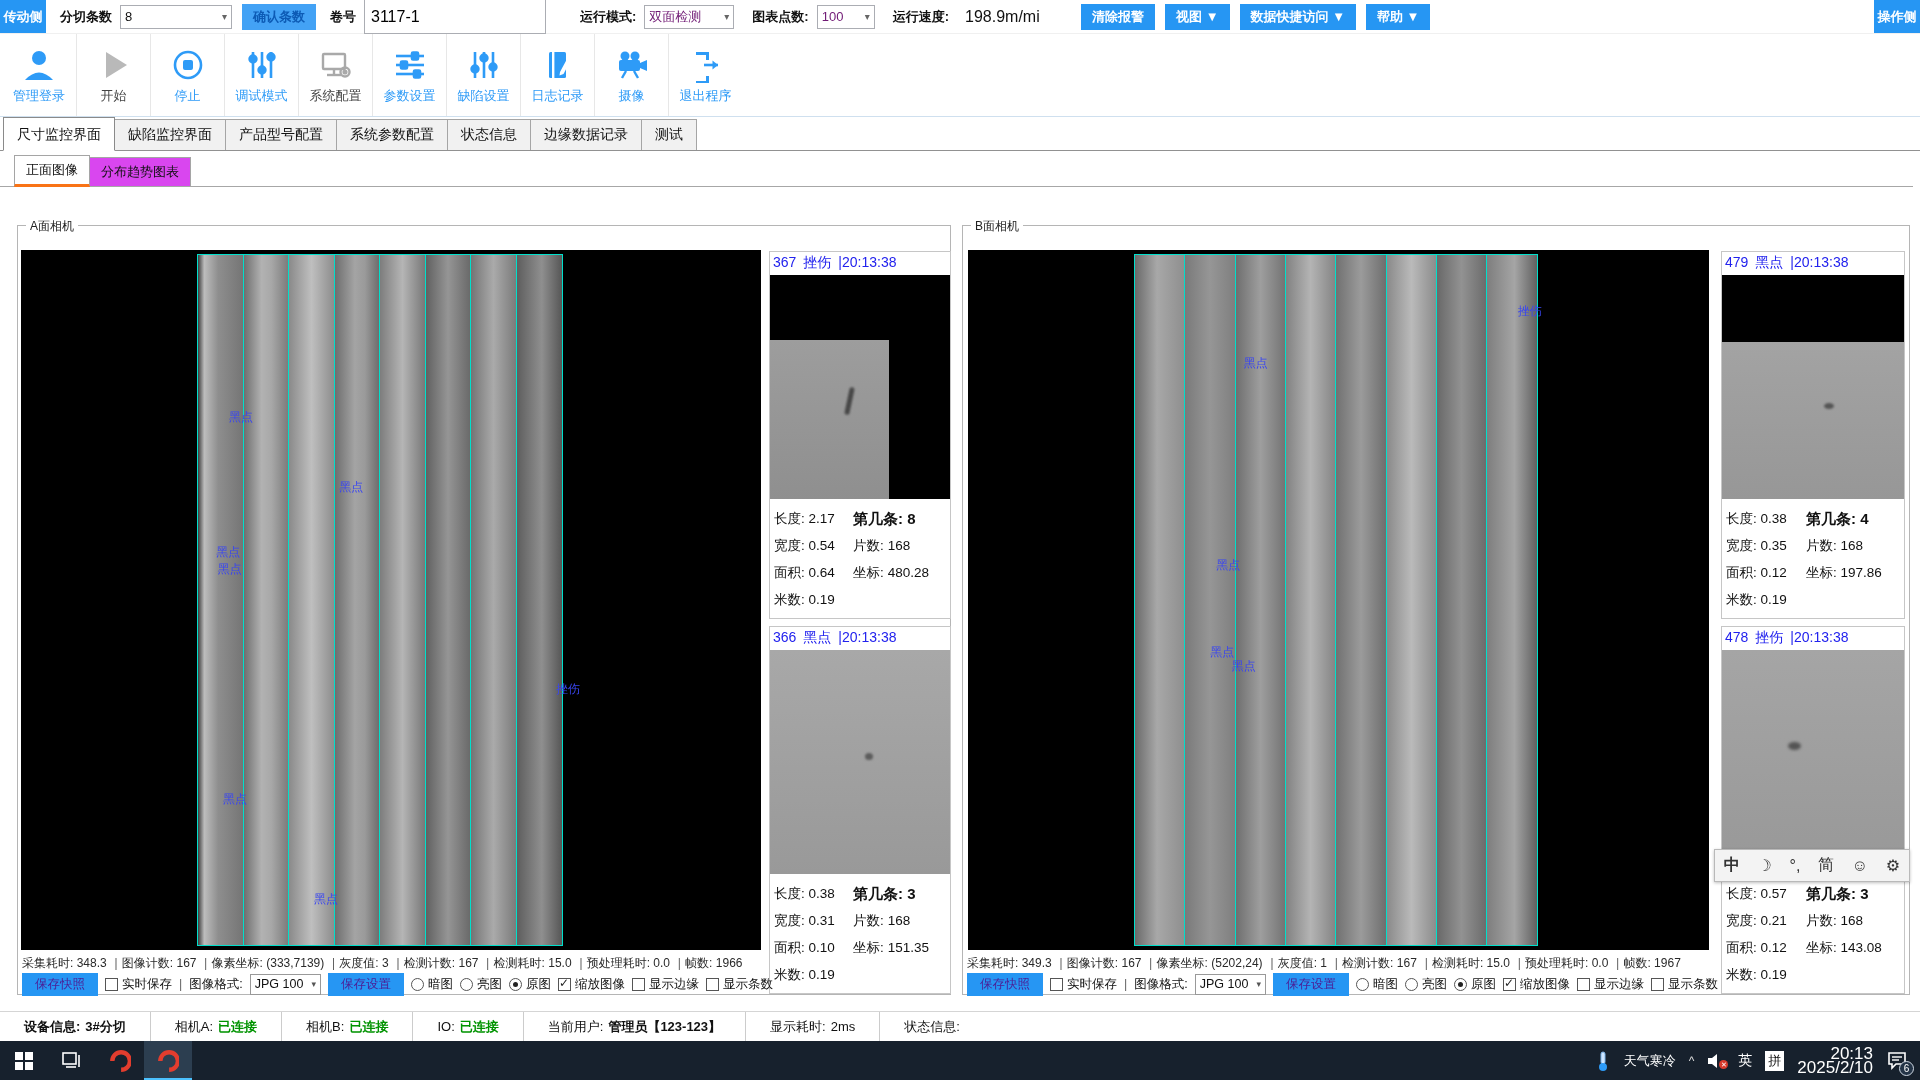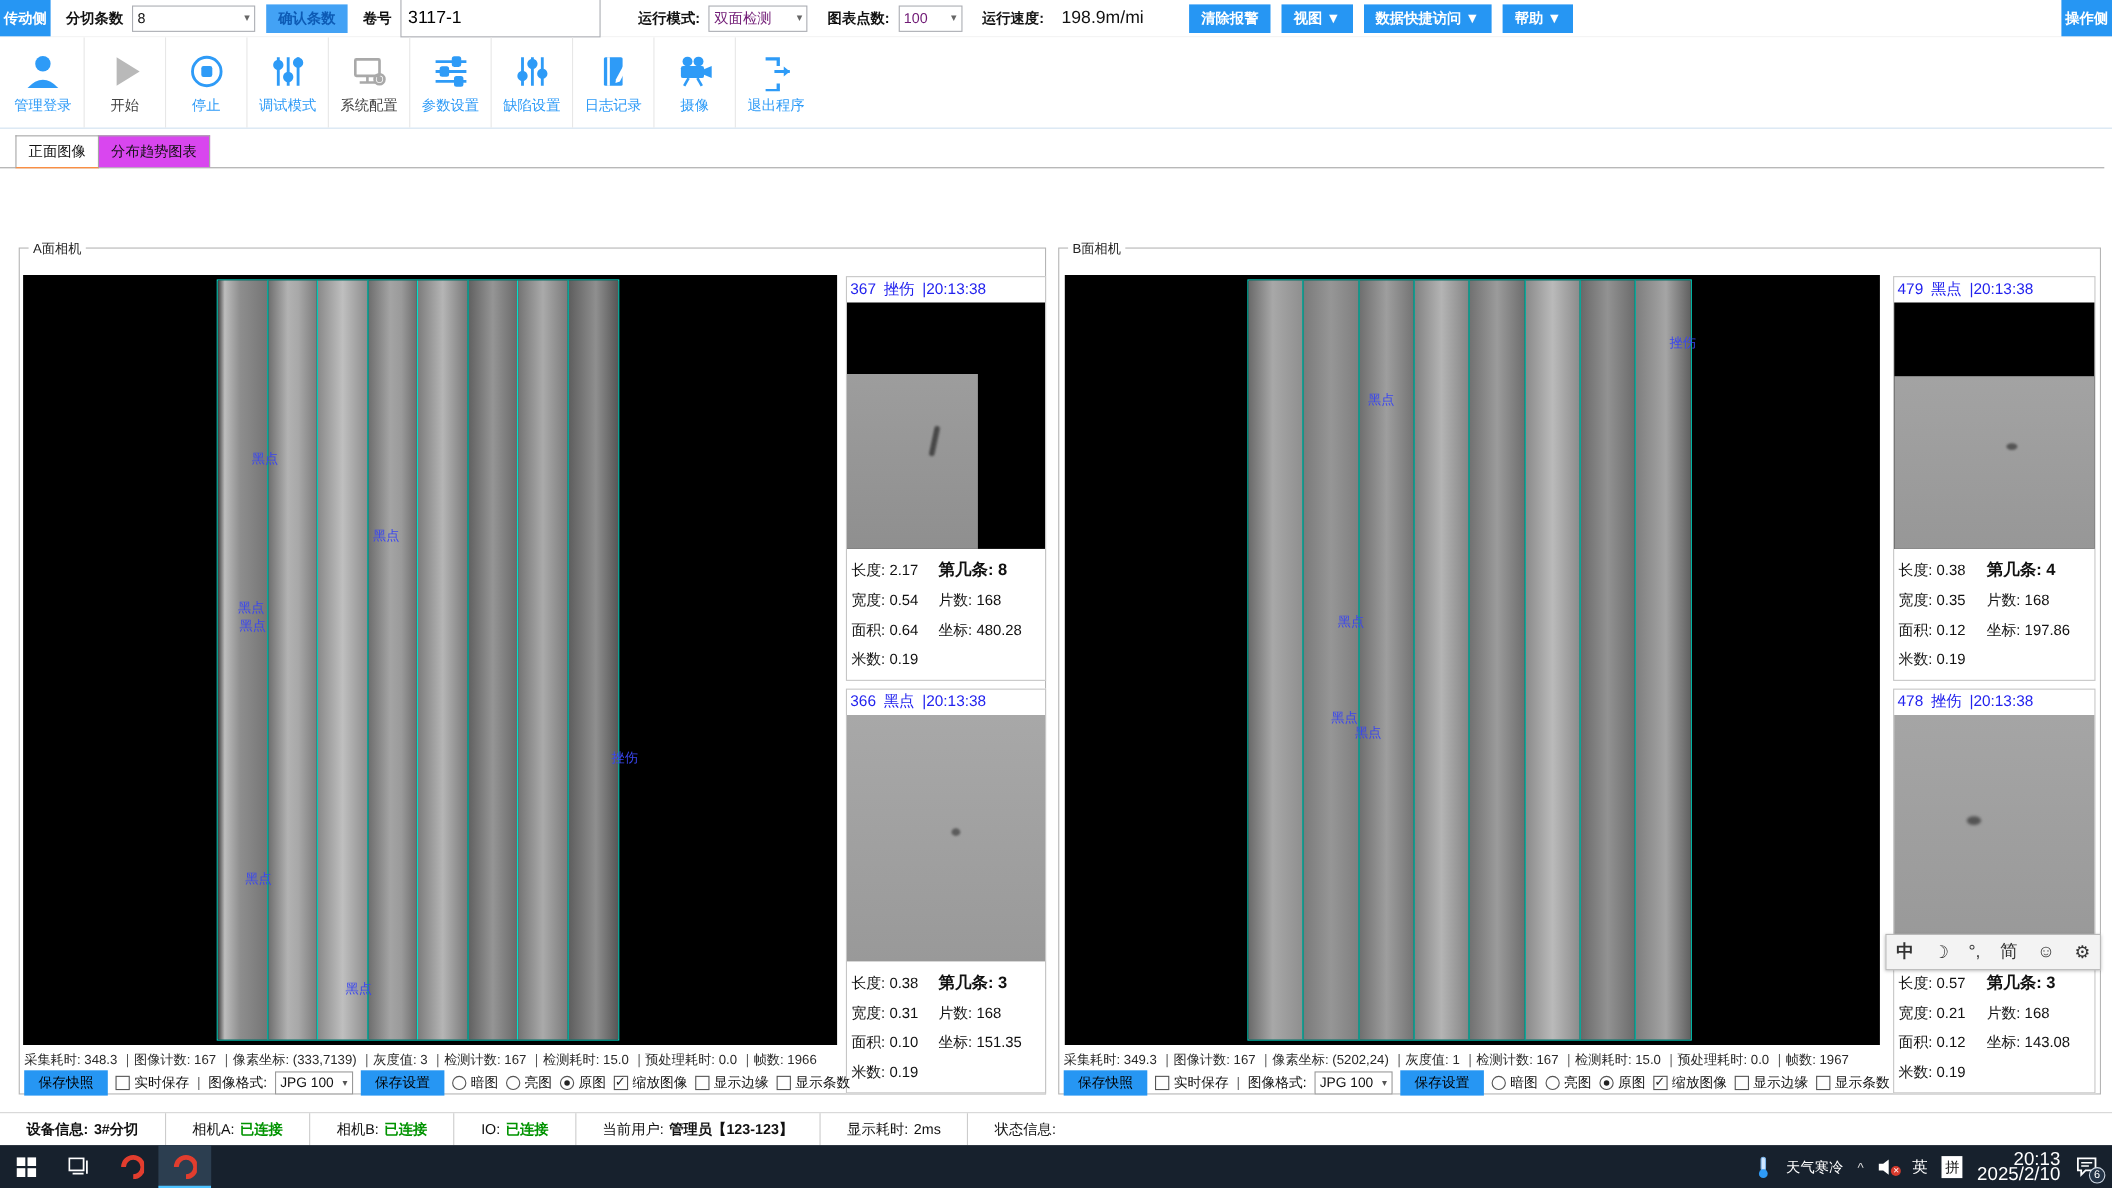--- a/index.html
+++ b/index.html
@@ -283,6 +283,15 @@
     </div>
   </div>
 
+  <div class="tabs">
+    <div class="tab active">尺寸监控界面</div>
+    <div class="tab">缺陷监控界面</div>
+    <div class="tab">产品型号配置</div>
+    <div class="tab">系统参数配置</div>
+    <div class="tab">状态信息</div>
+    <div class="tab">边缘数据记录</div>
+    <div class="tab">测试</div>
+  </div>
 
   <div class="subtabs">
     <div class="subtab active">正面图像</div>

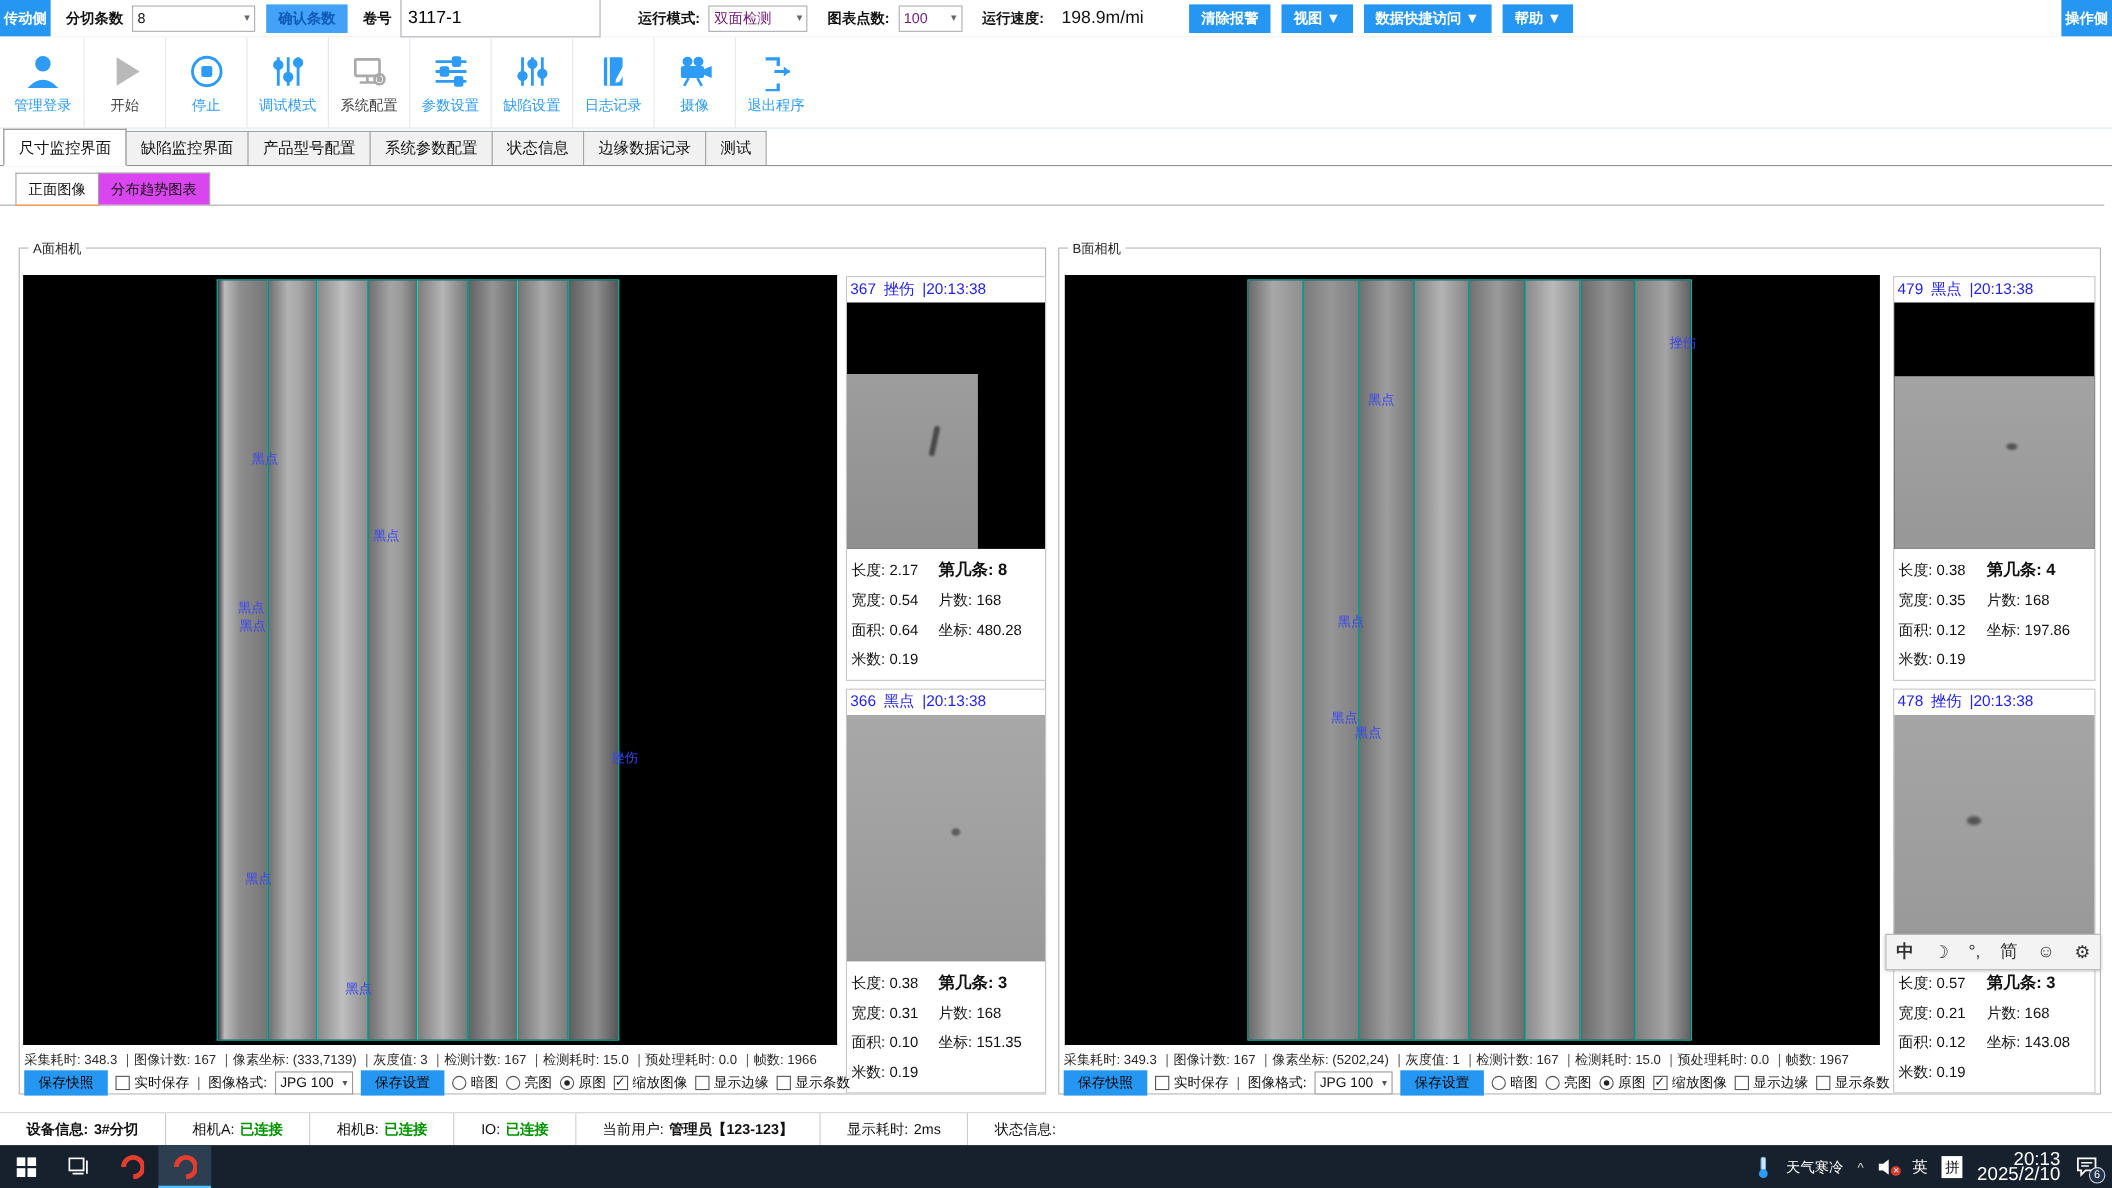--- a/index.html
+++ b/index.html
@@ -44,7 +44,7 @@
   .tab.active { background:#fff; z-index:2; padding-top:8px; border-color:#8a8a8a; margin-bottom:-1px; border-bottom:1px solid #fff; }
   .subtabs { display:flex; align-items:flex-end; height:30px; background:#fff; padding-left:14px; border-bottom:1px solid #a7a7a7; margin-top:6px; margin-right:7px; }
   .subtab { padding:5px 11px; font-size:13px; border:1px solid #a5a5a5; border-bottom:none; background:#d946ef; margin-right:-1px; }
-  .subtab.active { background:#fff; z-index:2; margin-bottom:-1px; border-bottom:1px solid #f97316; }
+  .subtab.active { background:#fff; z-index:2; margin-bottom:-1px; border-bottom:3px solid #f97316; }
 
   
   .groupbox { position:absolute; border:1px solid #b5b5b5; background:#fff; }

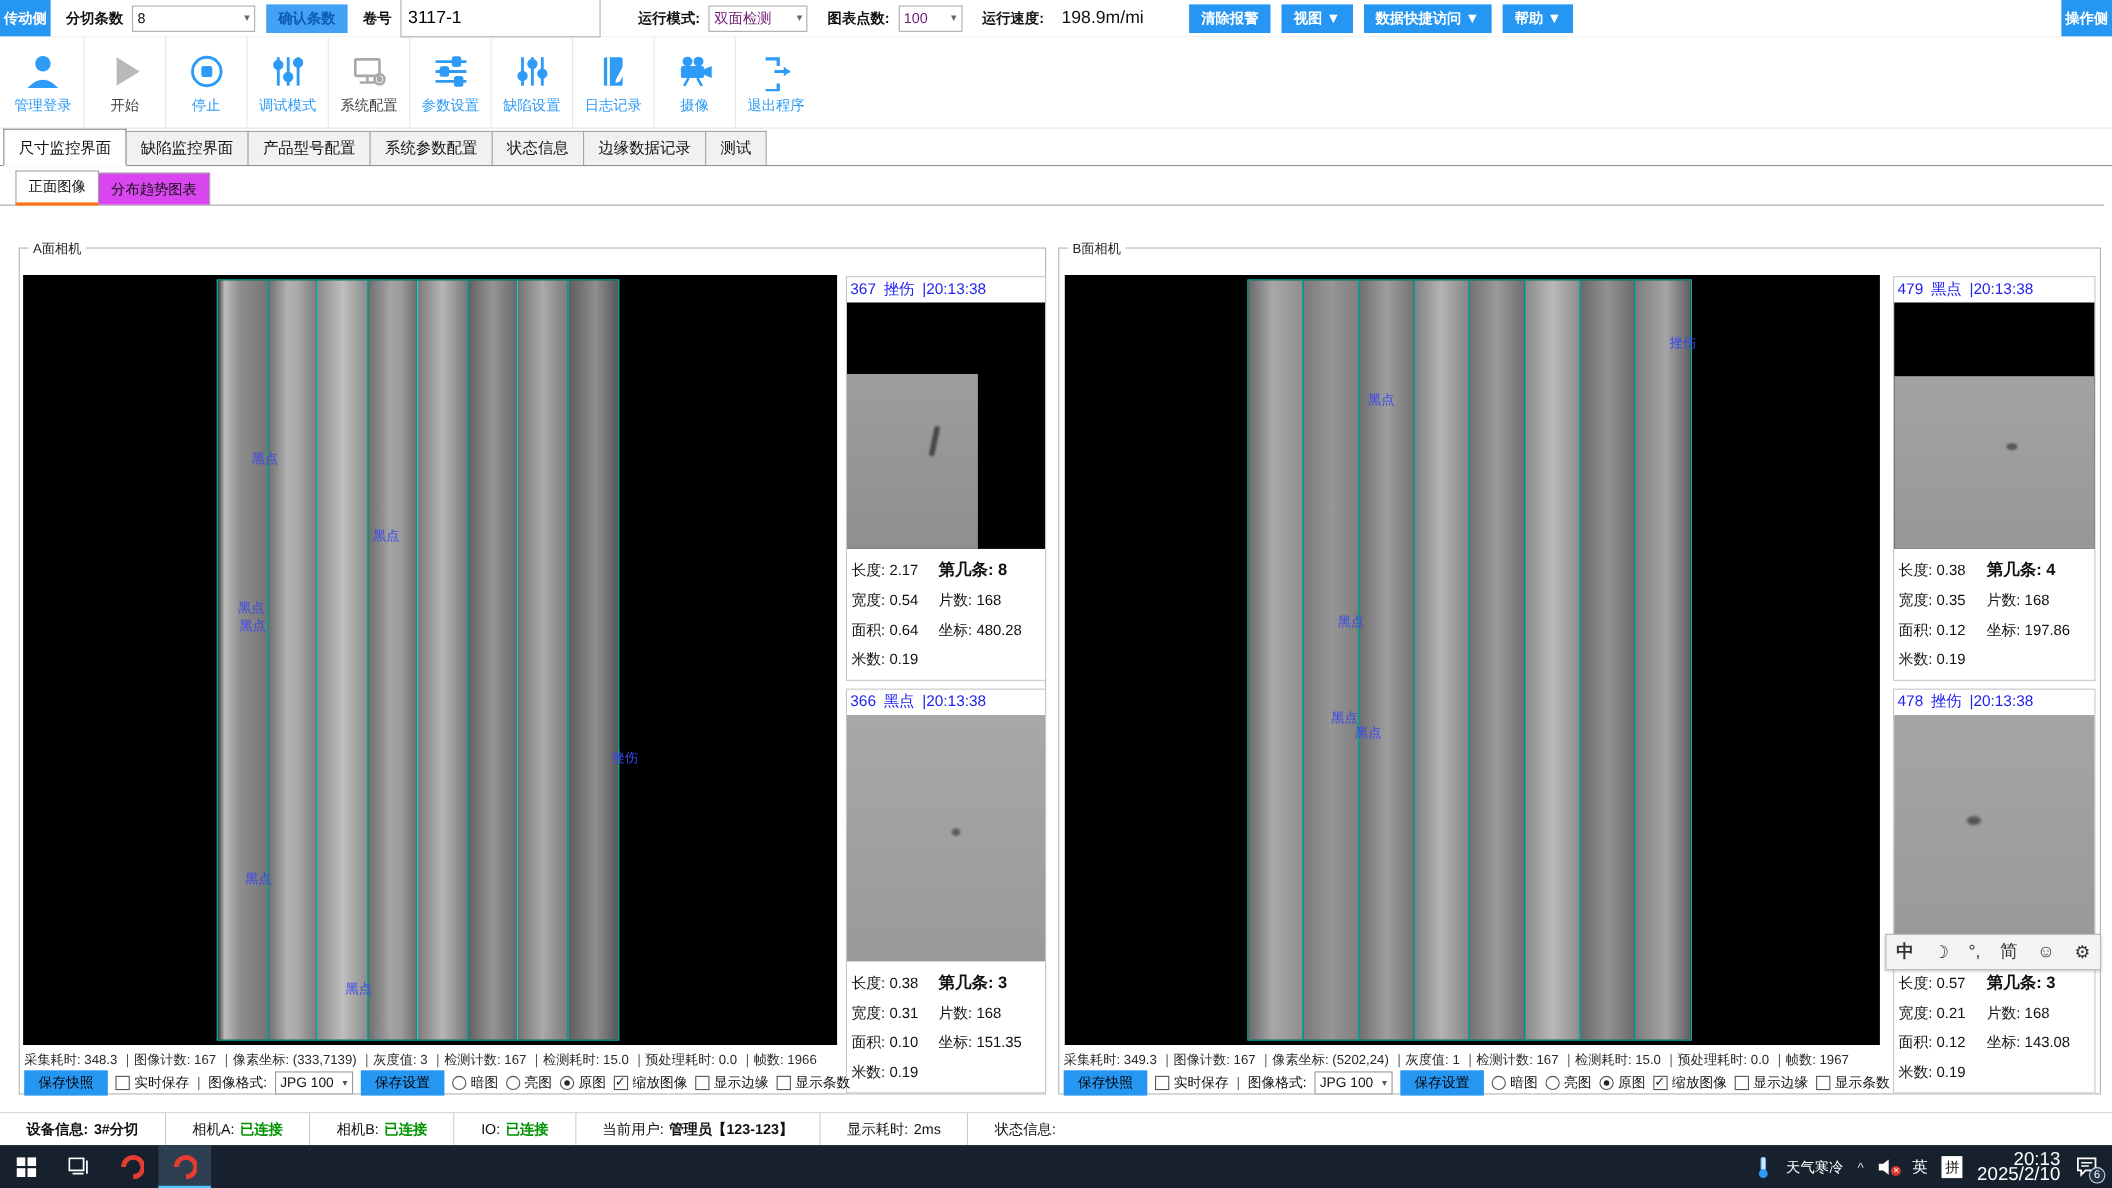--- a/index.html
+++ b/index.html
@@ -101,7 +101,7 @@
   
   .cam-status { position:absolute; left:4px; top:729px; font-size:12px; color:#2a2a2a; white-space:nowrap; }
   .cam-controls { position:absolute; left:4px; top:747px; height:22px; display:flex; align-items:center; gap:7px; font-size:12.5px; white-space:nowrap; }
-  .btn-small { background:#2696f3; color:#000000; padding:3px 13px; font-size:12.5px; }
+  .btn-small { background:#2696f3; color:#4c1d95; padding:3px 13px; font-size:12.5px; }
   .cbx { width:13px; height:13px; border:1px solid #555; background:#fff; display:inline-block; position:relative; vertical-align:-2px; }
   .cbx.checked::after { content:"✓"; position:absolute; left:0px; top:-3px; font-size:12px; color:#222; }
   .rad { width:13px; height:13px; border:1px solid #555; border-radius:50%; background:#fff; display:inline-block; position:relative; vertical-align:-2px; }

